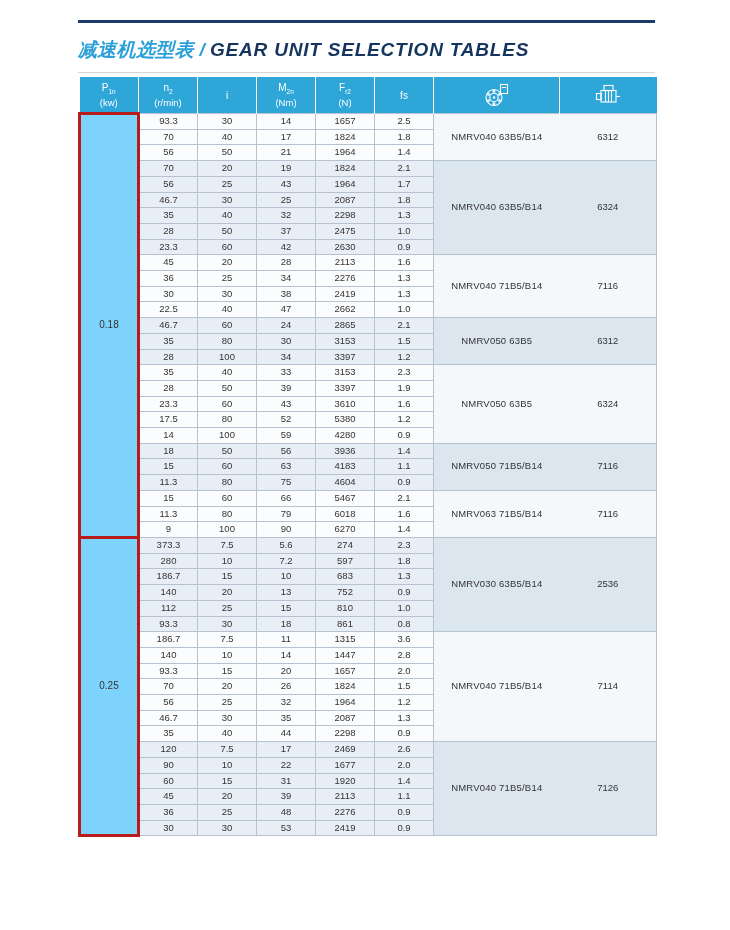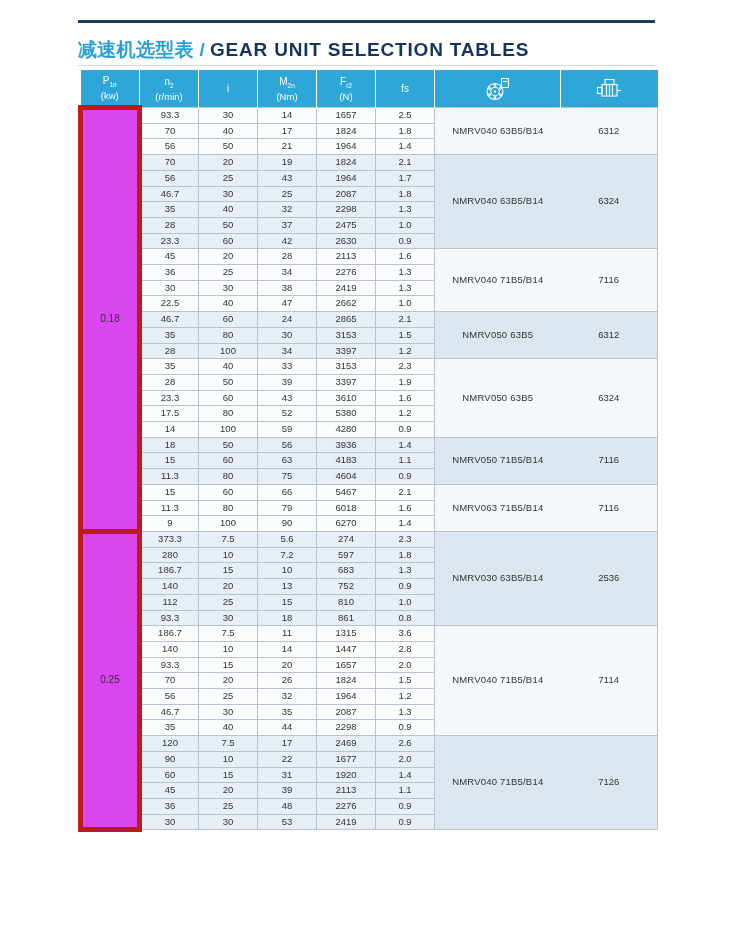--- a/index.html
+++ b/index.html
@@ -29,8 +29,8 @@
     display:flex;align-items:center;justify-content:flex-end;padding-right:9px;}
 
   
-  .title-row{margin-top:14px;padding-bottom:2px;border-bottom:1px solid #d7d7d7;
-    font-size:19px;font-weight:bold;letter-spacing:0.3px;}
+  .title-row{margin-top:14px;padding-bottom:9px;border-bottom:1px solid #d7d7d7;
+    font-size:19px;font-weight:bold;letter-spacing:0.3px;font-style:italic;}
   .title-cn{color:#2b9fd8;}
   .title-en{color:#16355e;margin-left:5px;letter-spacing:0.8px;}
 

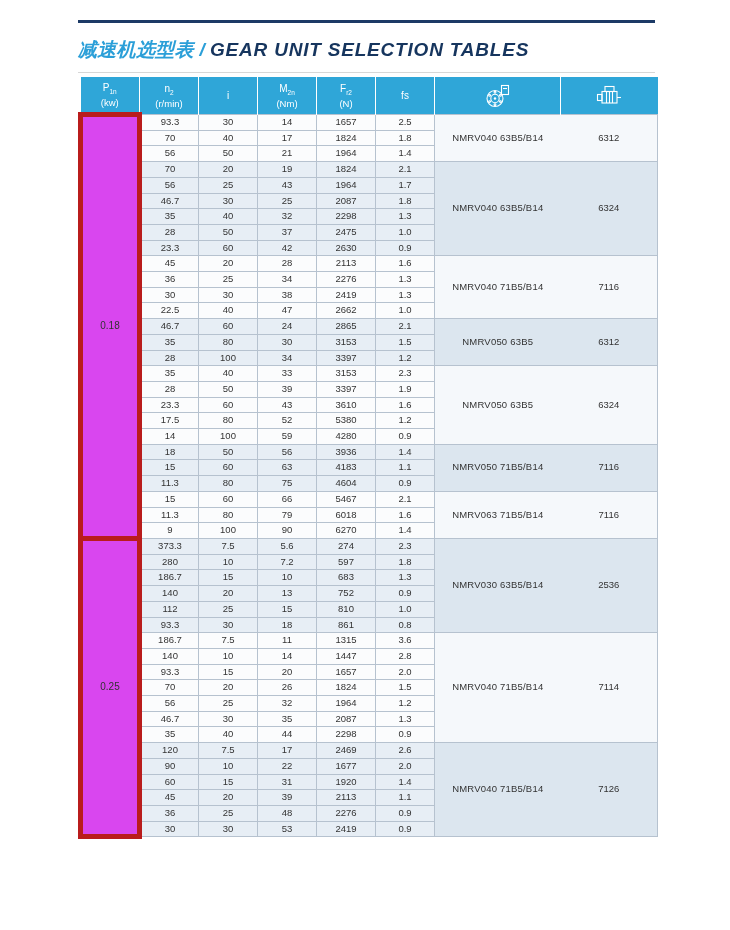--- a/index.html
+++ b/index.html
@@ -52,7 +52,7 @@
   td.num{border:1px solid #b6c2cf;}
   td.w{background:#fbfcfd;}
   td.b{background:#e7eef5;}
-  td.power{border:5px solid #b91c1c;background:#d946ef;font-size:10px;color:#333;}
+  td.power{border:3px solid #b91c1c;background:#7dd3fc;font-size:10px;color:#333;}
   td.model{border:1px solid #b6c2cf;border-right:none;font-size:9.5px;letter-spacing:0.2px;}
   td.bearing{border:1px solid #b6c2cf;border-left:none;}
   td.model.w, td.bearing.w{background:#f5f8fb;}

